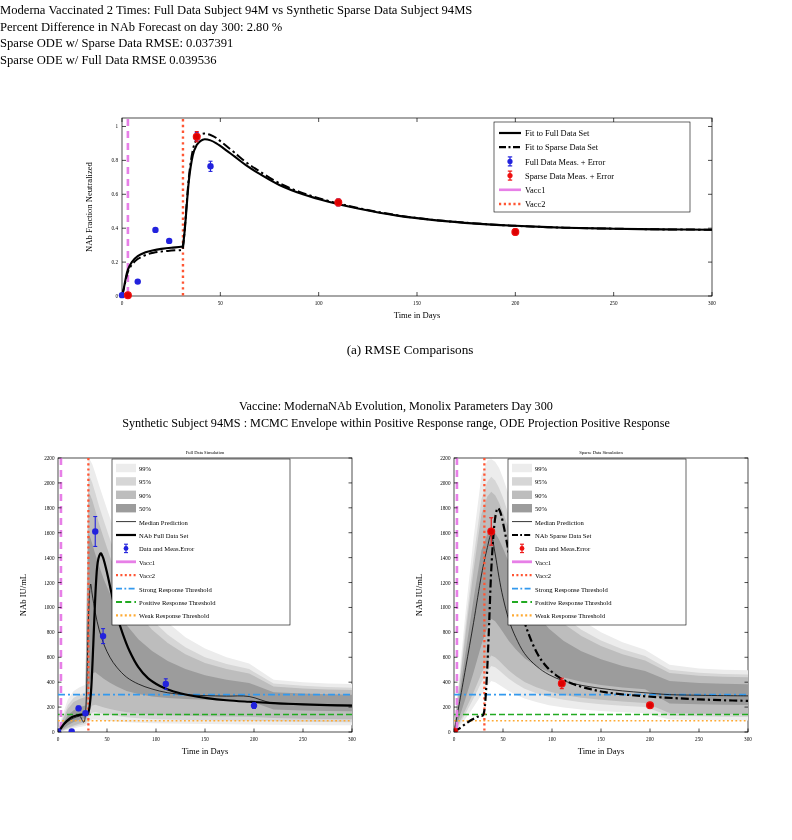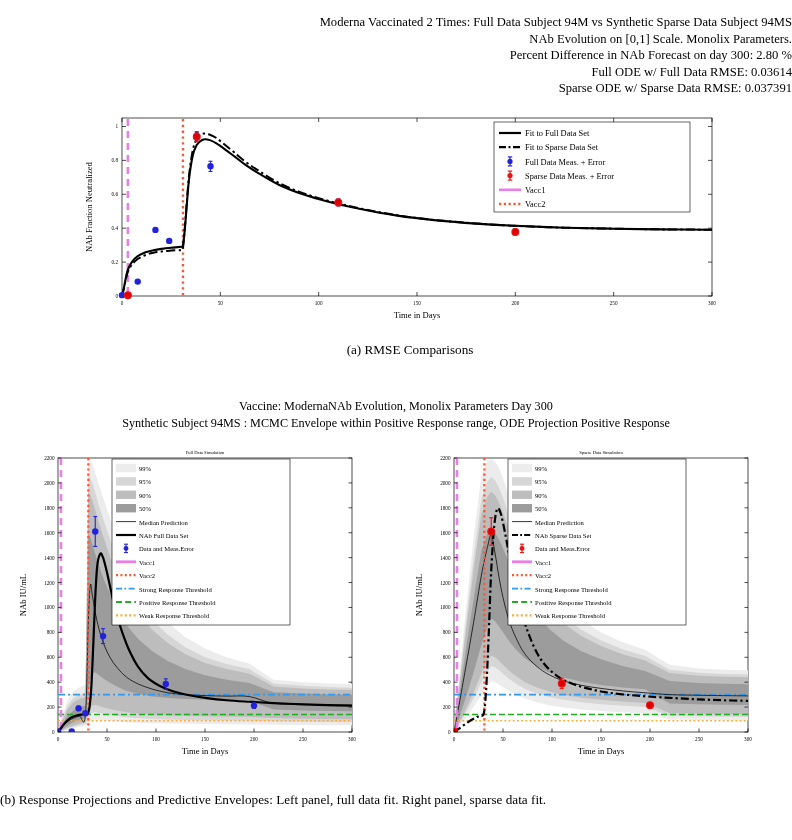--- a/index.html
+++ b/index.html
@@ -9,7 +9,7 @@
     color:#000;overflow:hidden;position:relative;
   }
   .fig{position:relative;width:792px;}
-  .title-block{text-align:right;line-height:1.32;font-size:12.6px;padding-top:14px;}
+  .title-block{text-align:left;line-height:1.32;font-size:12.6px;padding-top:2px;}
   .title-block div{white-space:nowrap;}
   .caption{text-align:justify;font-size:13.2px;line-height:1.55;}
   .panel{position:absolute;}

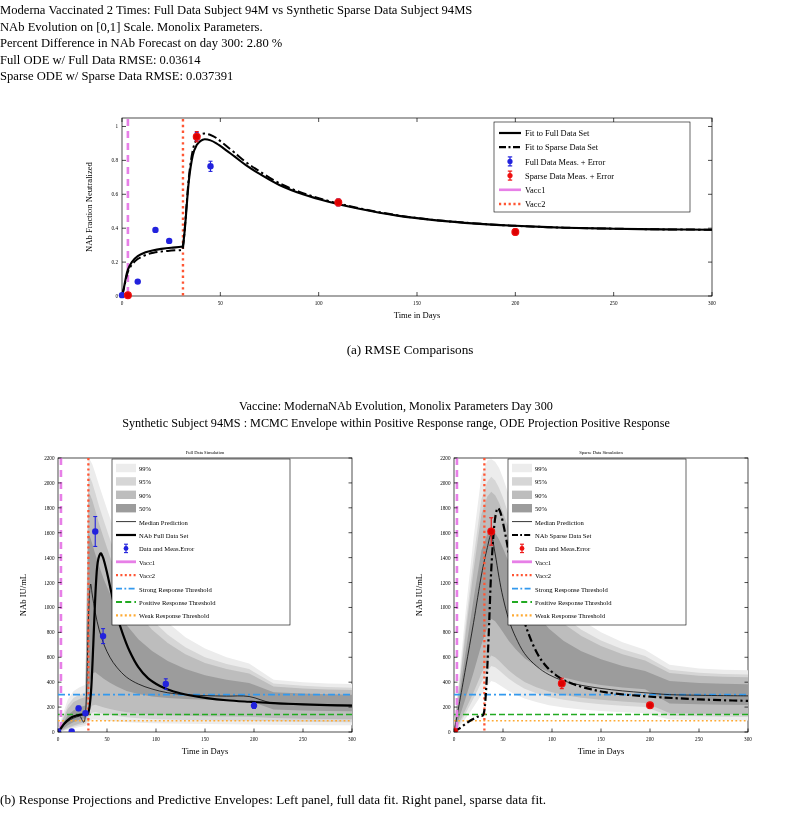--- a/index.html
+++ b/index.html
@@ -29,7 +29,6 @@
 
   <div class="title-block" id="titleBlock">
       <div>Moderna Vaccinated 2 Times: Full Data Subject 94M vs Synthetic Sparse Data Subject 94MS</div>
-      <div>NAb Evolution on [0,1] Scale. Monolix Parameters.</div>
       <div>Percent Difference in NAb Forecast on day 300: 2.80 %</div>
       <div>Full ODE w/ Full Data RMSE: 0.03614</div>
       <div>Sparse ODE w/ Sparse Data RMSE: 0.037391</div>

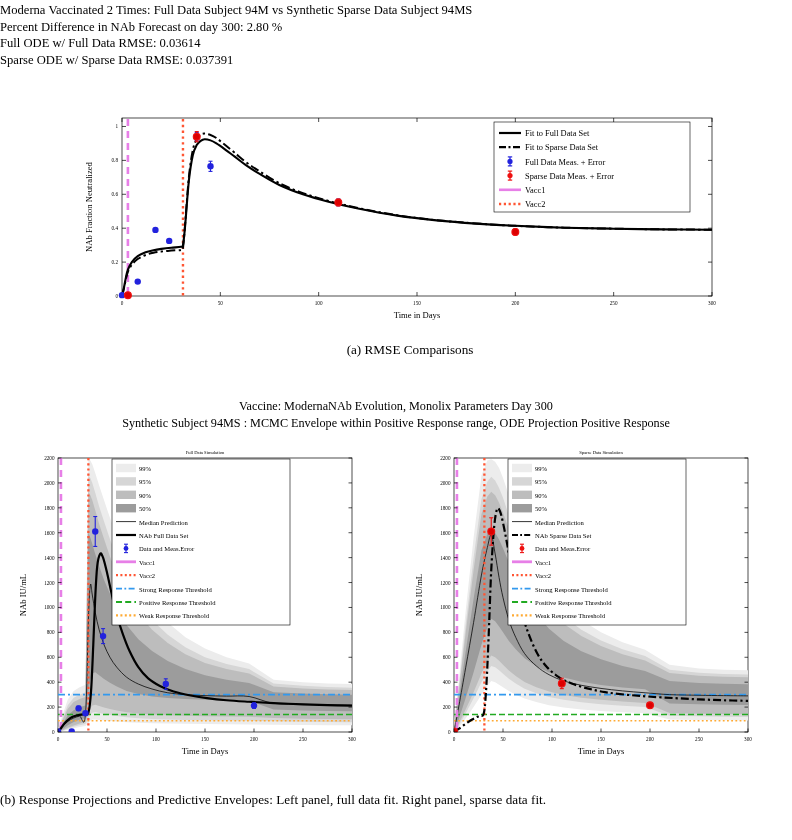--- a/index.html
+++ b/index.html
@@ -30,7 +30,6 @@
   <div class="title-block" id="titleBlock">
       <div>Moderna Vaccinated 2 Times: Full Data Subject 94M vs Synthetic Sparse Data Subject 94MS</div>
       <div>Percent Difference in NAb Forecast on day 300: 2.80 %</div>
-      <div>Full ODE w/ Full Data RMSE: 0.03614</div>
       <div>Sparse ODE w/ Sparse Data RMSE: 0.037391</div>
     </div>
 

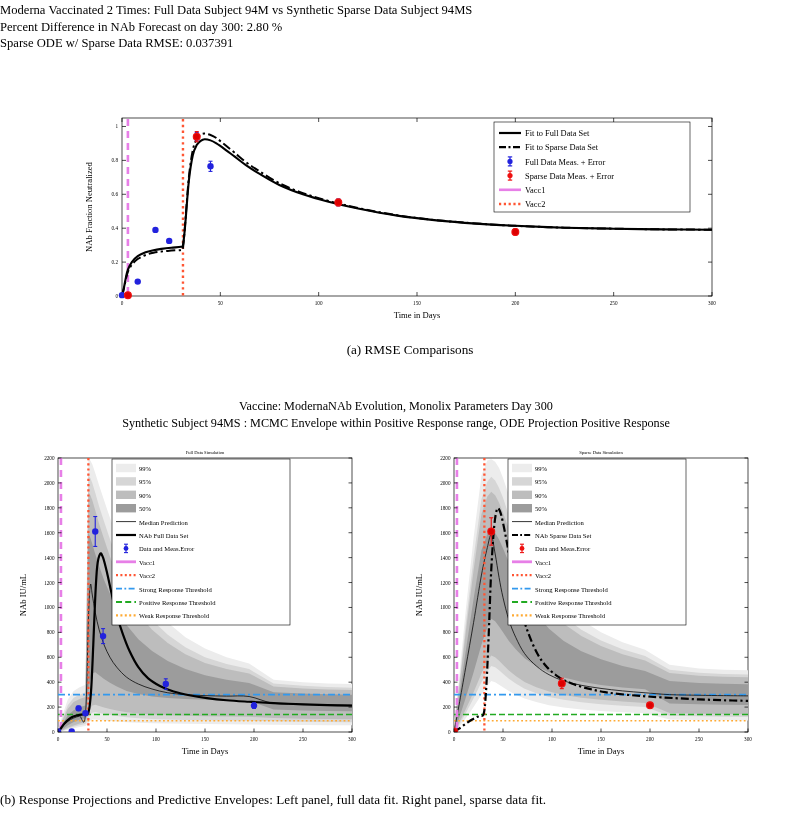--- a/index.html
+++ b/index.html
@@ -31,6 +31,7 @@
       <div>Moderna Vaccinated 2 Times: Full Data Subject 94M vs Synthetic Sparse Data Subject 94MS</div>
       <div>Percent Difference in NAb Forecast on day 300: 2.80 %</div>
       <div>Sparse ODE w/ Sparse Data RMSE: 0.037391</div>
+      <div>Sparse ODE w/ Full Data RMSE 0.039536</div>
     </div>
 
   <div class="panel" style="left:0px;top:108px;">

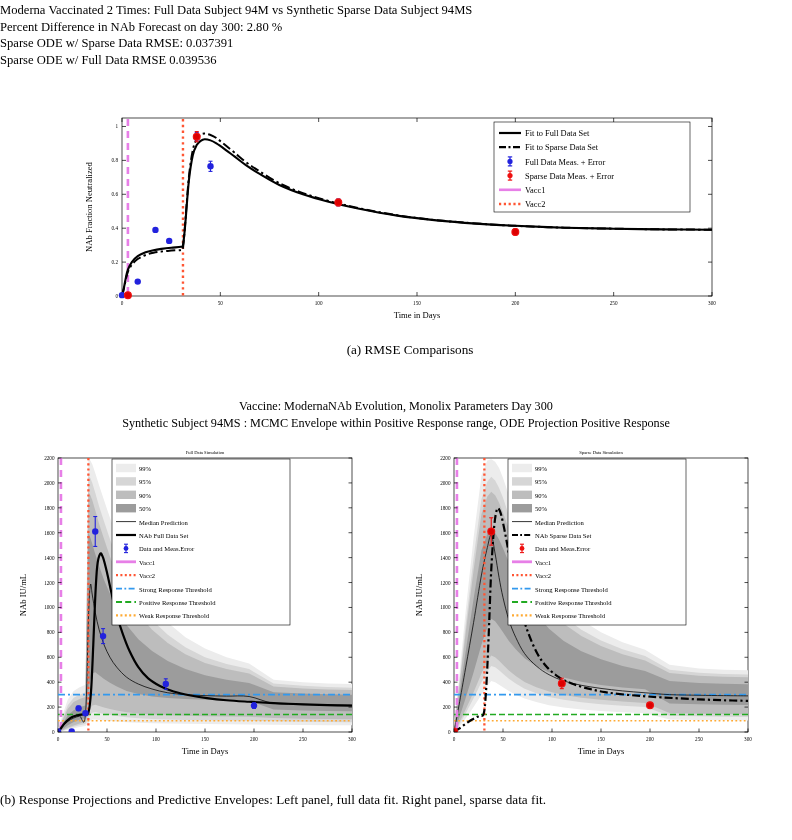--- a/index.html
+++ b/index.html
@@ -418,7 +418,6 @@
       </svg>
   </div>
 
-  <div class="panel caption" style="left:0px;top:790px;width:792px;">(b) Response Projections and Predictive Envelopes: Left panel, full data fit. Right panel, sparse data fit.</div>
 
 </div>
 

